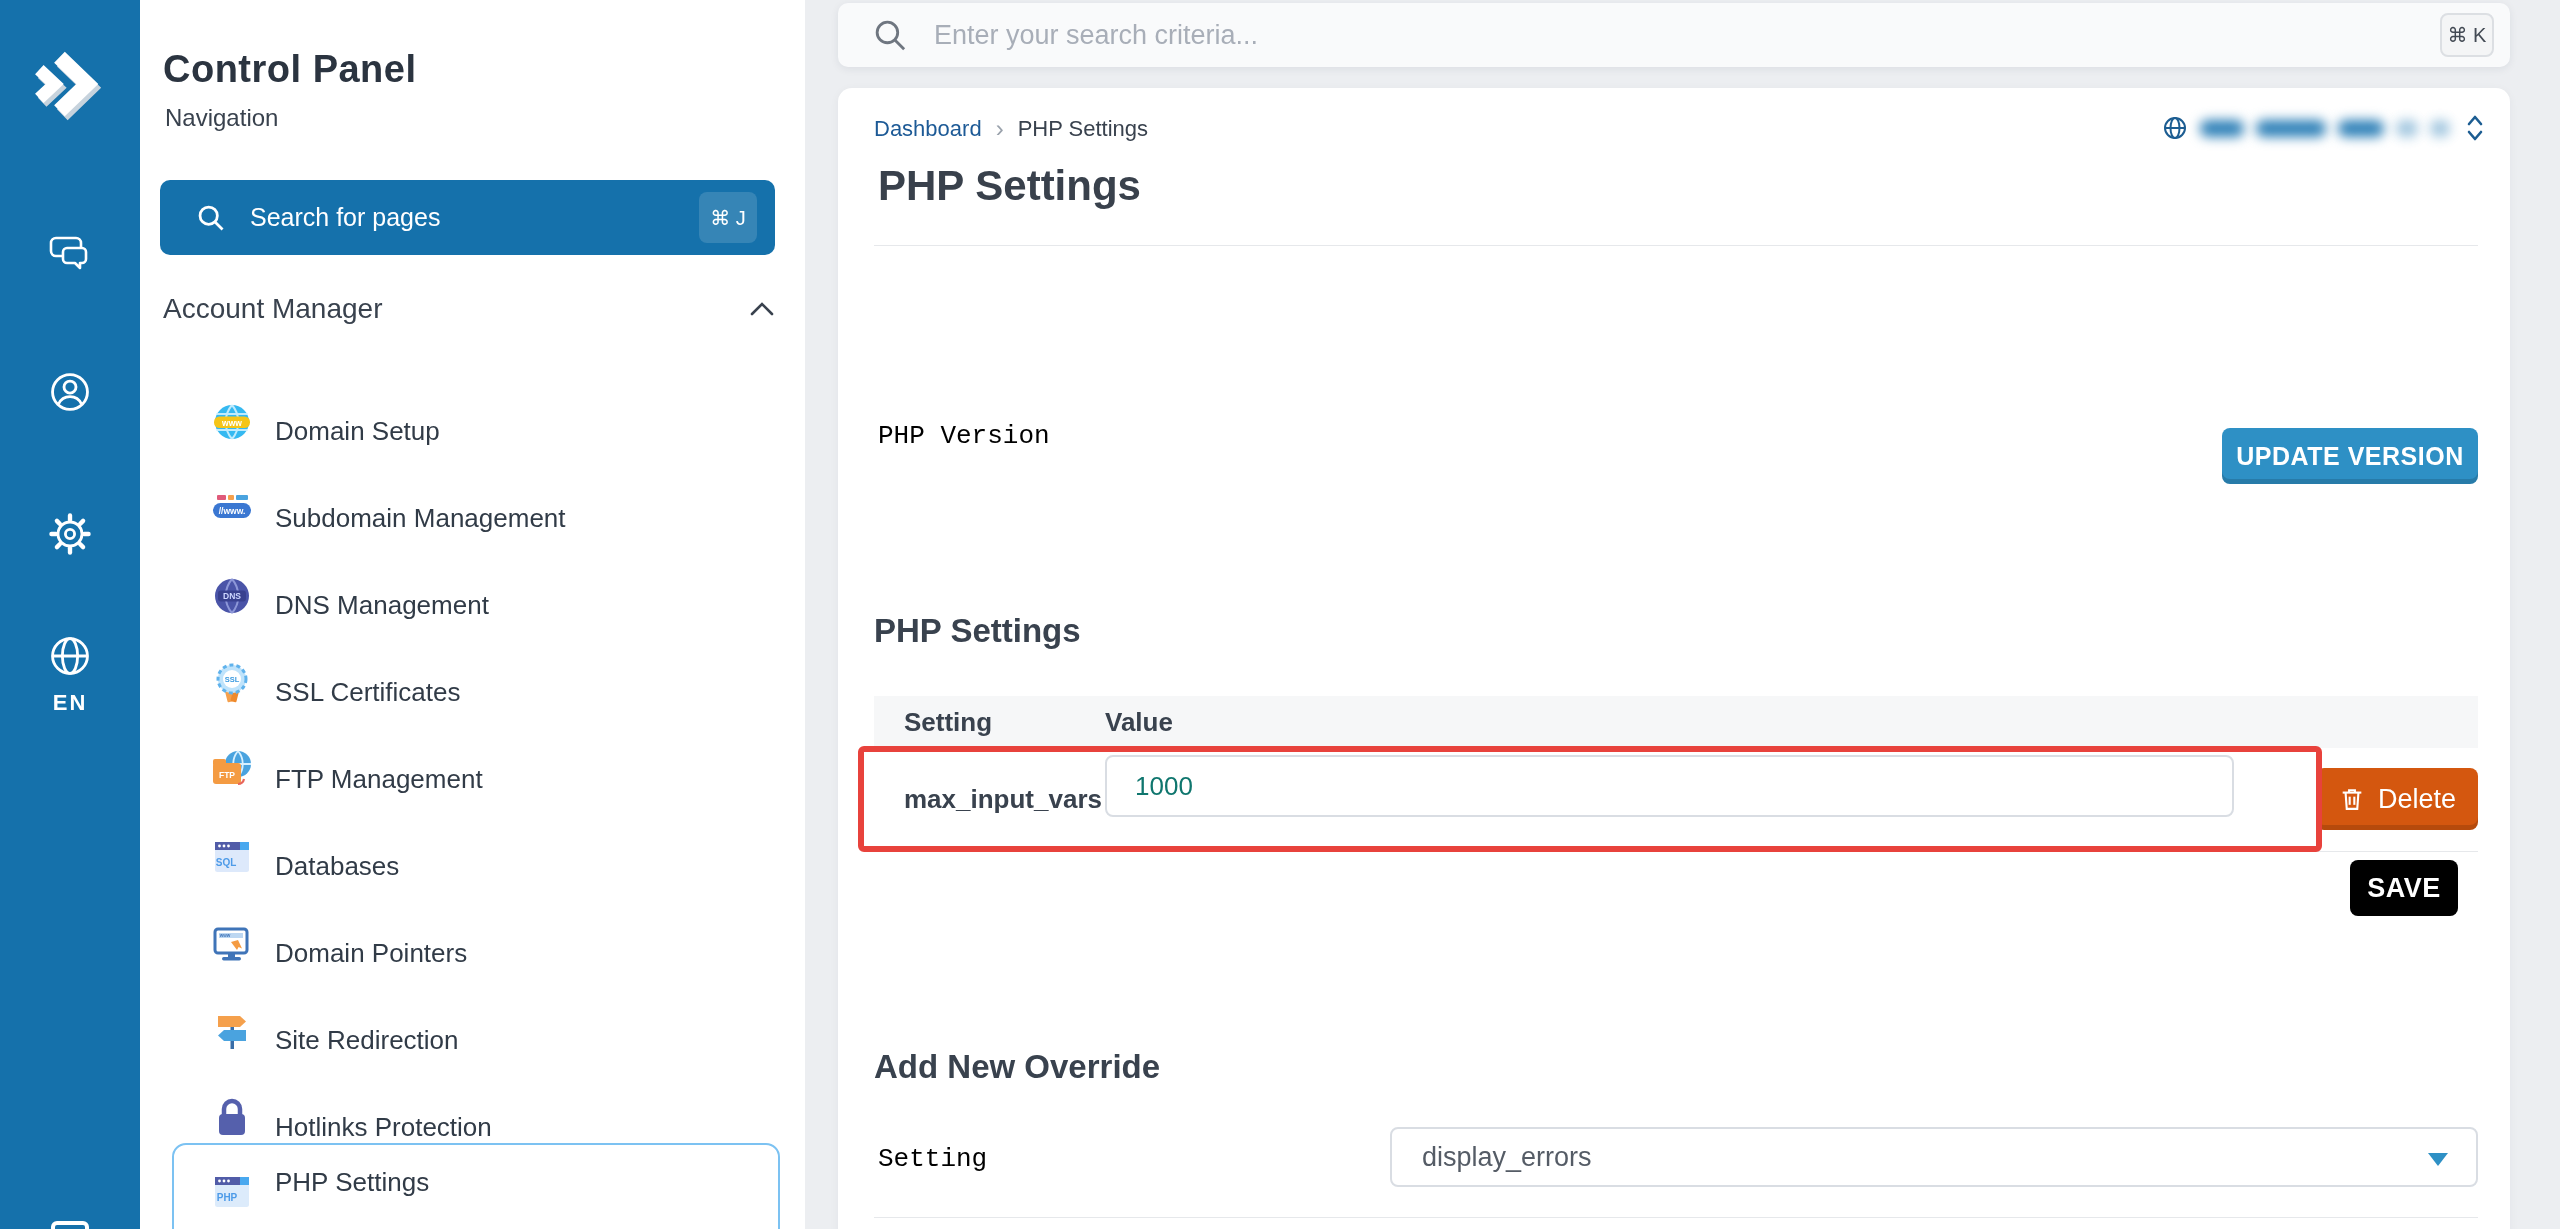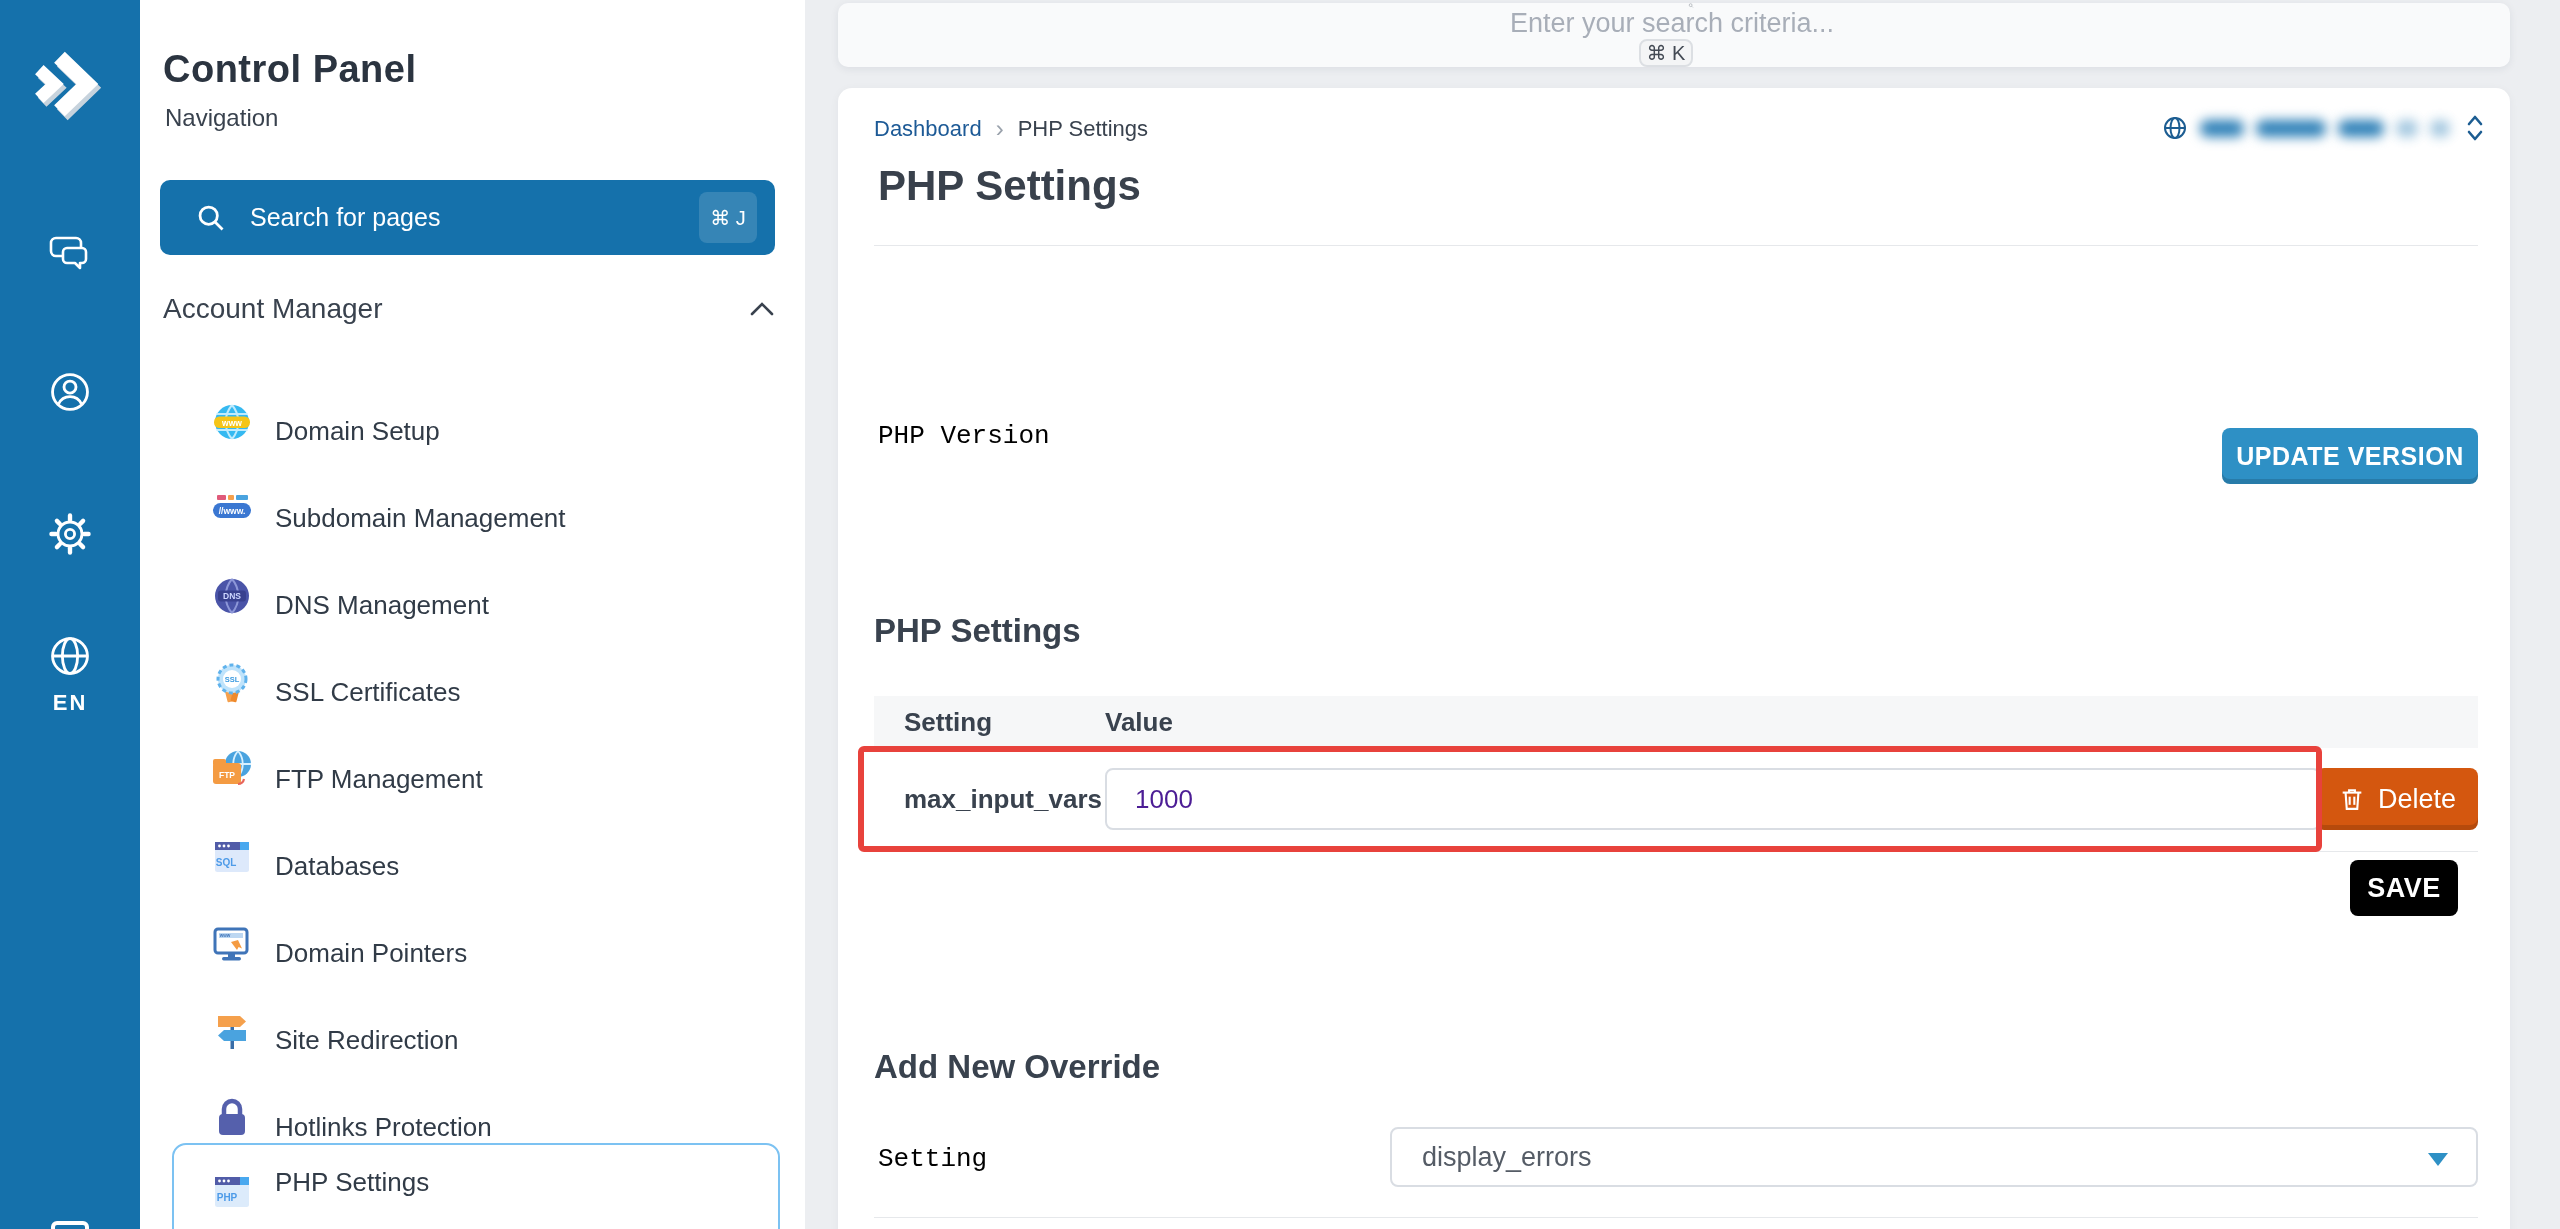--- a/index.html
+++ b/index.html
@@ -31,7 +31,7 @@
   svg text { font-family:"Liberation Sans",sans-serif; }
 
   
-  .topbar { position:absolute; left:838px; top:3px; width:1672px; height:64px; background:#f9fafb; border-radius:10px; box-shadow:0 2px 8px rgba(30,40,60,.08); display:flex; align-items:center;flex-direction:column; }
+  .topbar { position:absolute; left:838px; top:3px; width:1672px; height:64px; background:#f9fafb; border-radius:10px; box-shadow:0 2px 8px rgba(30,40,60,.08); display:flex; align-items:center; }
   .topbar svg { margin-left:34px; }
   .topbar input { flex:1; border:none; outline:none; background:transparent; font-size:27px; color:#4a5160; margin-left:26px; font-family:inherit; }
   .topbar input::placeholder { color:#a8aeb8; }

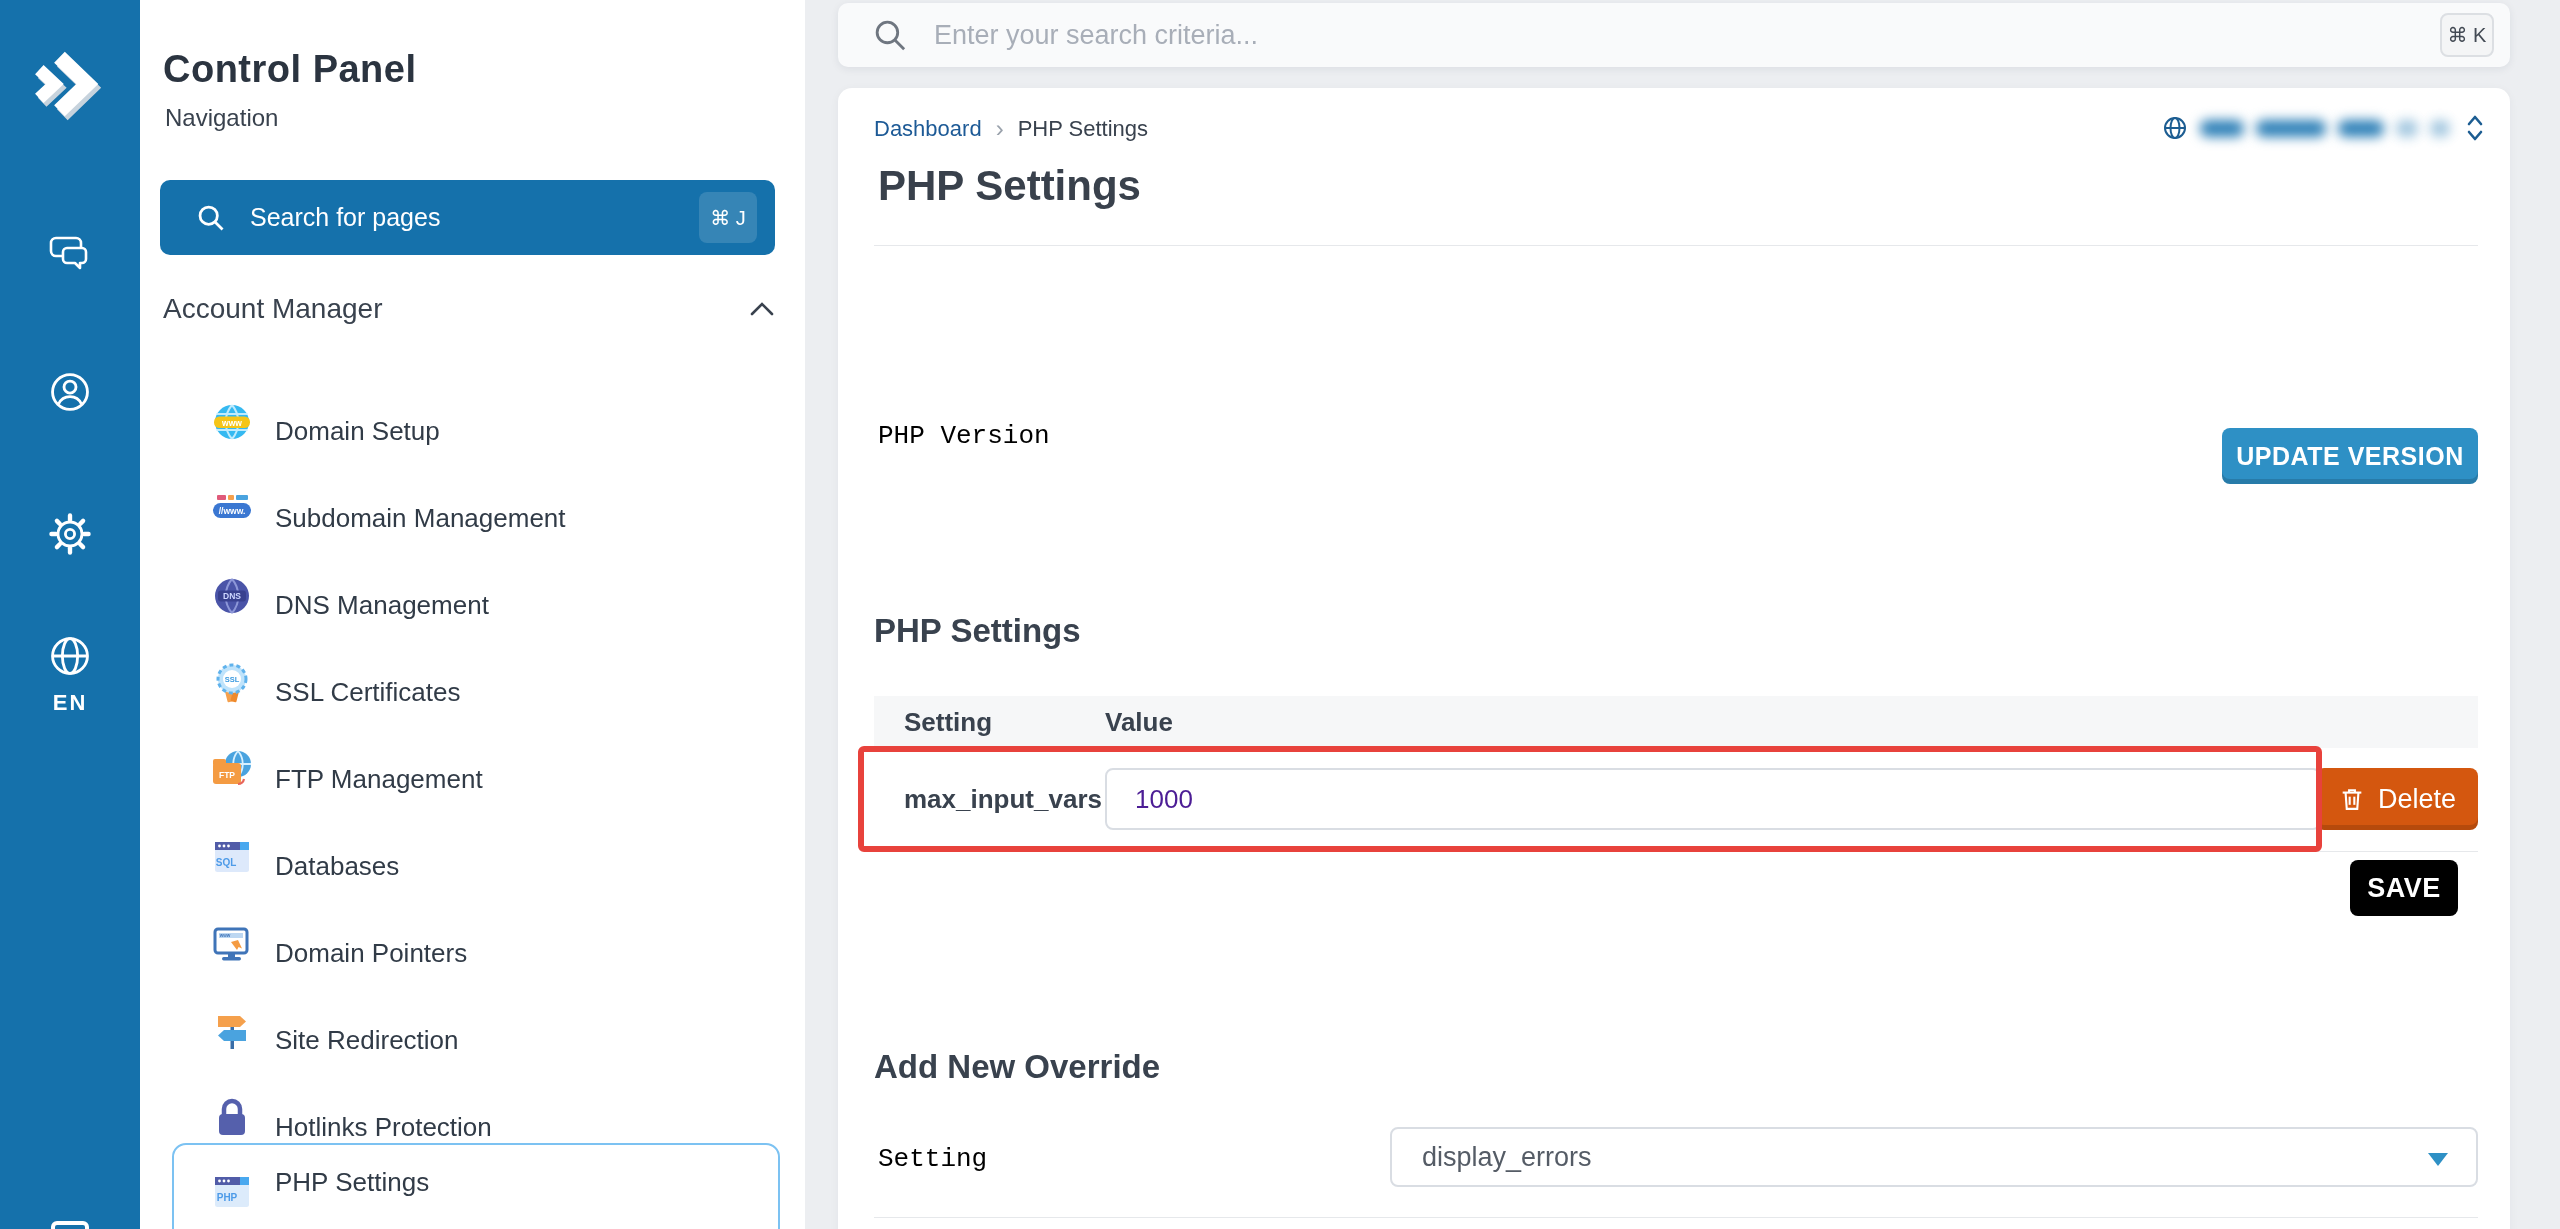--- a/index.html
+++ b/index.html
@@ -70,7 +70,7 @@
   .tbl-head .c2 { margin-left:1px; font-size:26px; font-weight:700; }
   .tbl-row { position:absolute; left:36px; top:660px; width:1604px; height:104px; border-bottom:1px solid #e6e8eb; }
   .row-setting { position:absolute; left:30px; top:36px; font-size:26px; font-weight:700; color:#39424e; }
-  .row-input { position:absolute; left:231px; top:20px; width:1216px; height:62px; border:2px solid #d9dde3; border-radius:8px; font-size:26px; color:#4c1d95; padding-left:28px; font-family:inherit; outline:none; }
+  .row-input { position:absolute; left:231px; top:7px; width:1129px; height:62px; border:2px solid #d9dde3; border-radius:8px; font-size:26px; color:#0f766e; padding-left:28px; font-family:inherit; outline:none; }
   .annotation { position:absolute; left:20px; top:658px; width:1464px; height:106px; border:6px solid #e8423c; border-radius:6px; pointer-events:none; z-index:5; }
 </style>
 </head>

